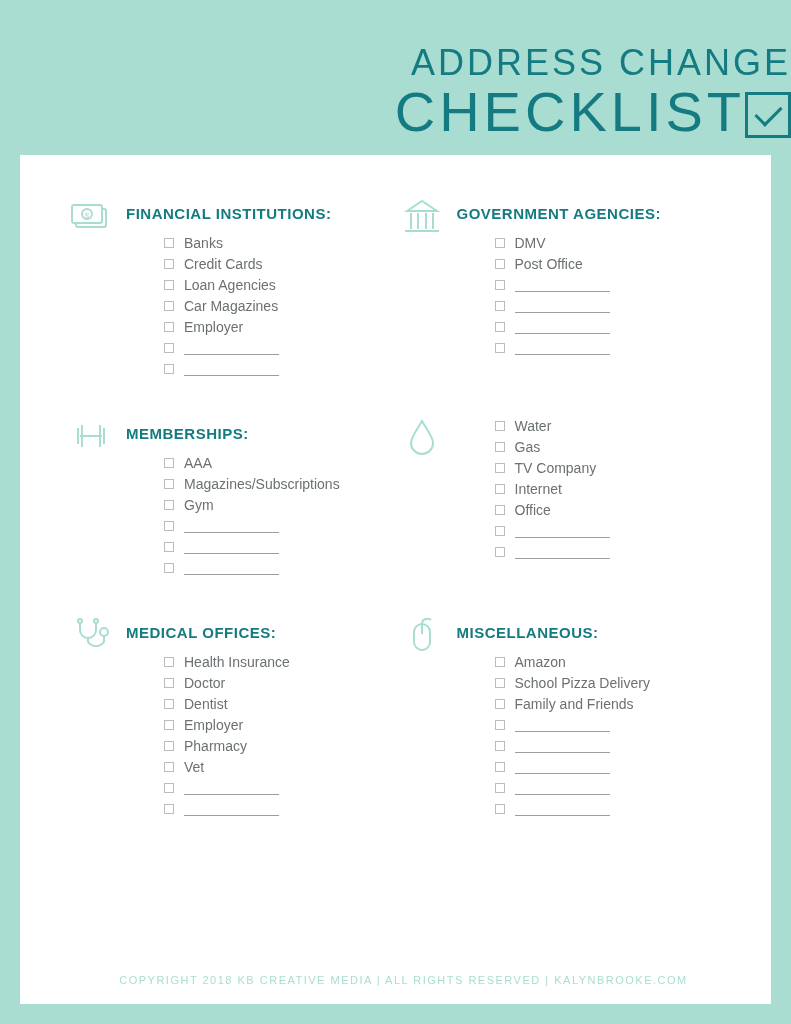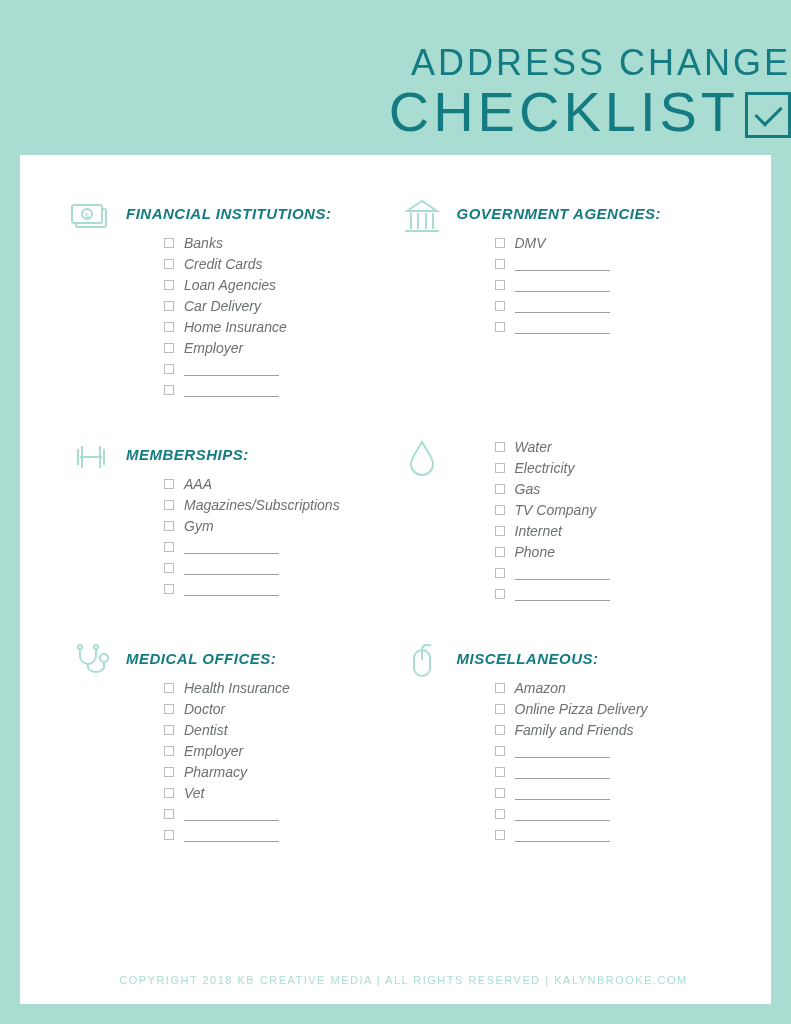--- a/index.html
+++ b/index.html
@@ -29,7 +29,7 @@
   .header .title-line2-wrap {
     display: flex;
     align-items: center;
-    gap: 6px;
+    gap: 0;
     margin-top: -5px;
   }
   .header .title-line2 {

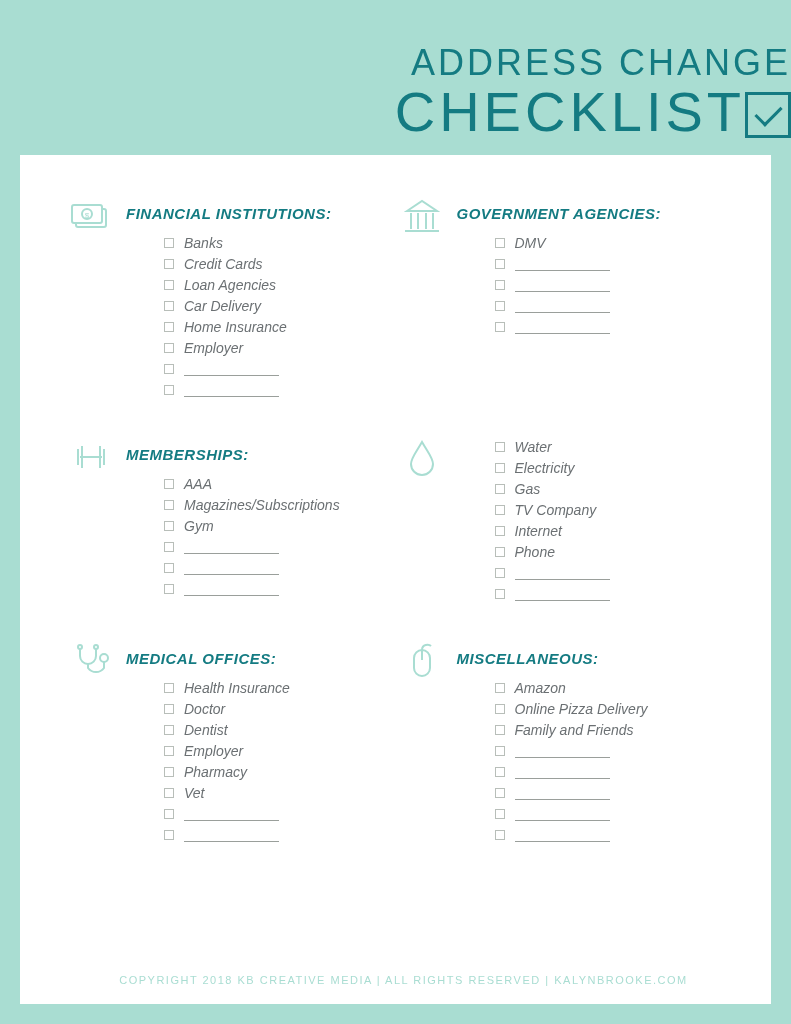--- a/index.html
+++ b/index.html
@@ -84,7 +84,7 @@
     align-items: center;
     justify-content: center;
   }
-  .section-body { flex: 1; font-style: italic; }
+  .section-body { flex: 1; }
   .section-title {
     color: #147b82;
     font-size: 15px;

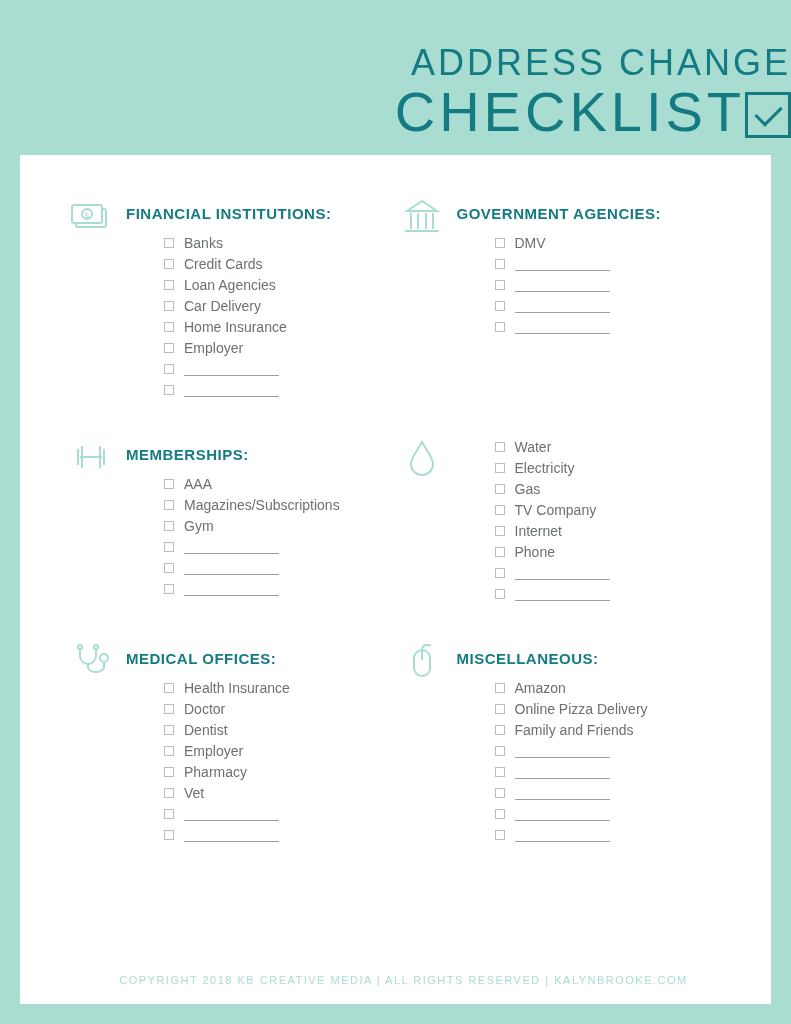--- a/index.html
+++ b/index.html
@@ -207,6 +207,10 @@
             </div>
             <div class="item">
               <span class="box"></span>
+              <span>Post Office</span>
+            </div>
+            <div class="item">
+              <span class="box"></span>
               <span class="blank-line"></span>
             </div>
             <div class="item">

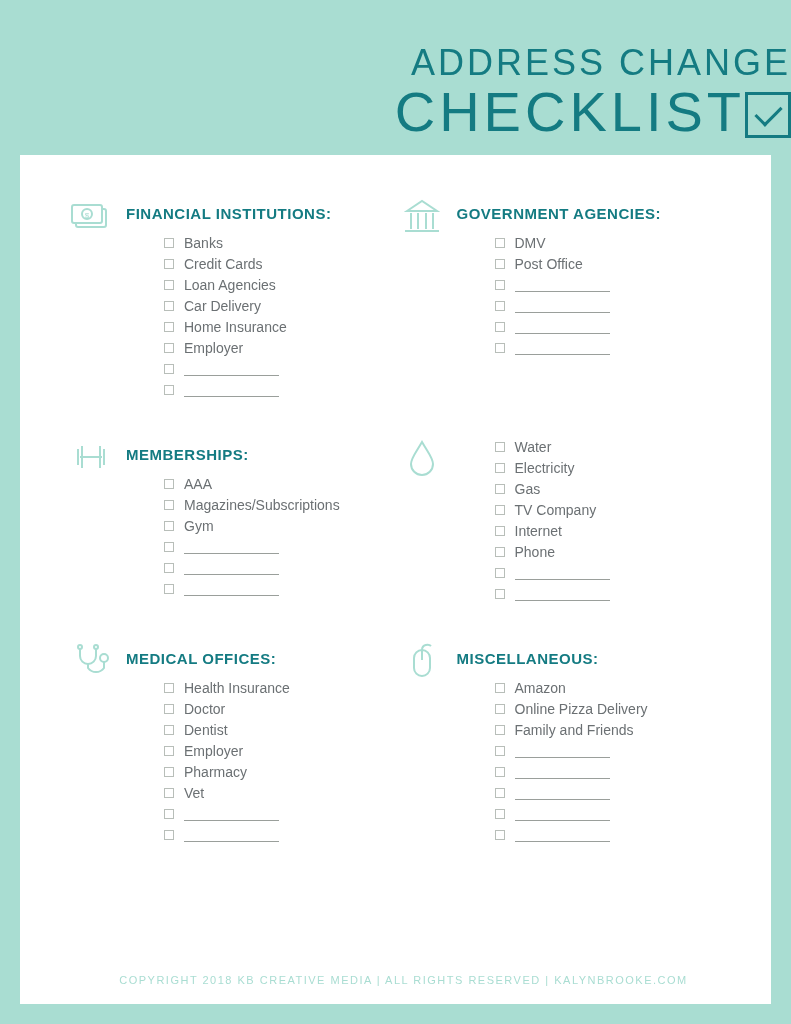--- a/index.html
+++ b/index.html
@@ -166,7 +166,7 @@
             </div>
             <div class="item">
               <span class="box"></span>
-              <span>Car Delivery</span>
+              <span>Car Magazines</span>
             </div>
             <div class="item">
               <span class="box"></span>

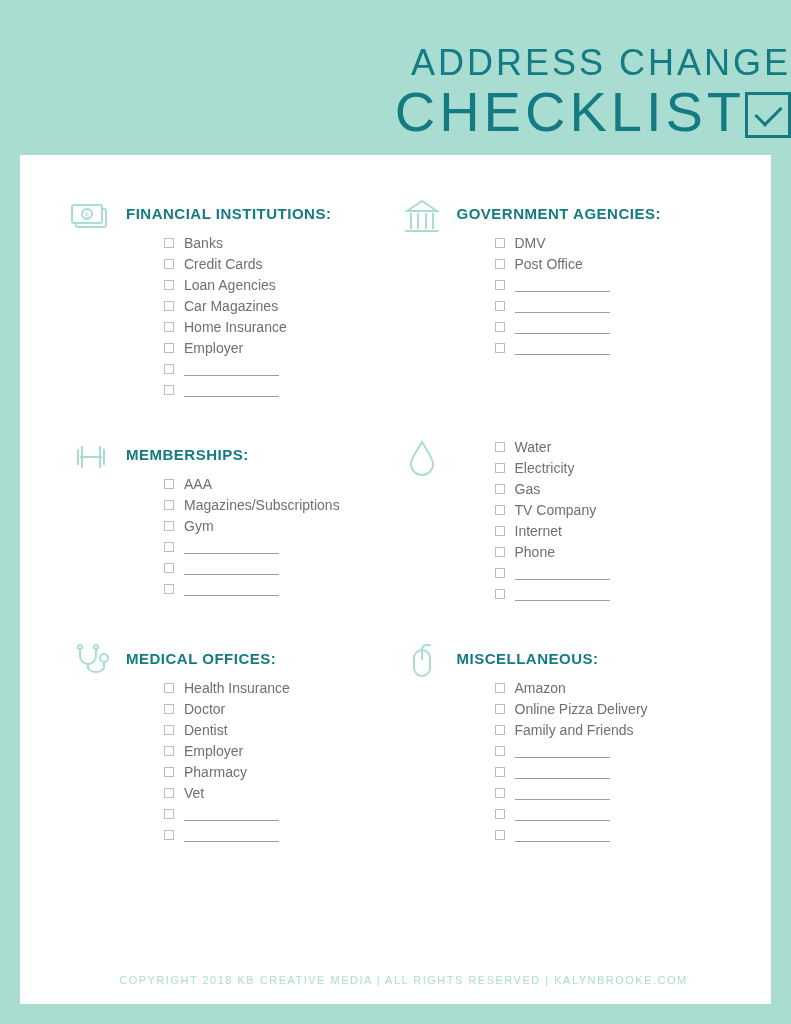--- a/index.html
+++ b/index.html
@@ -170,10 +170,6 @@
             </div>
             <div class="item">
               <span class="box"></span>
-              <span>Home Insurance</span>
-            </div>
-            <div class="item">
-              <span class="box"></span>
               <span>Employer</span>
             </div>
             <div class="item">

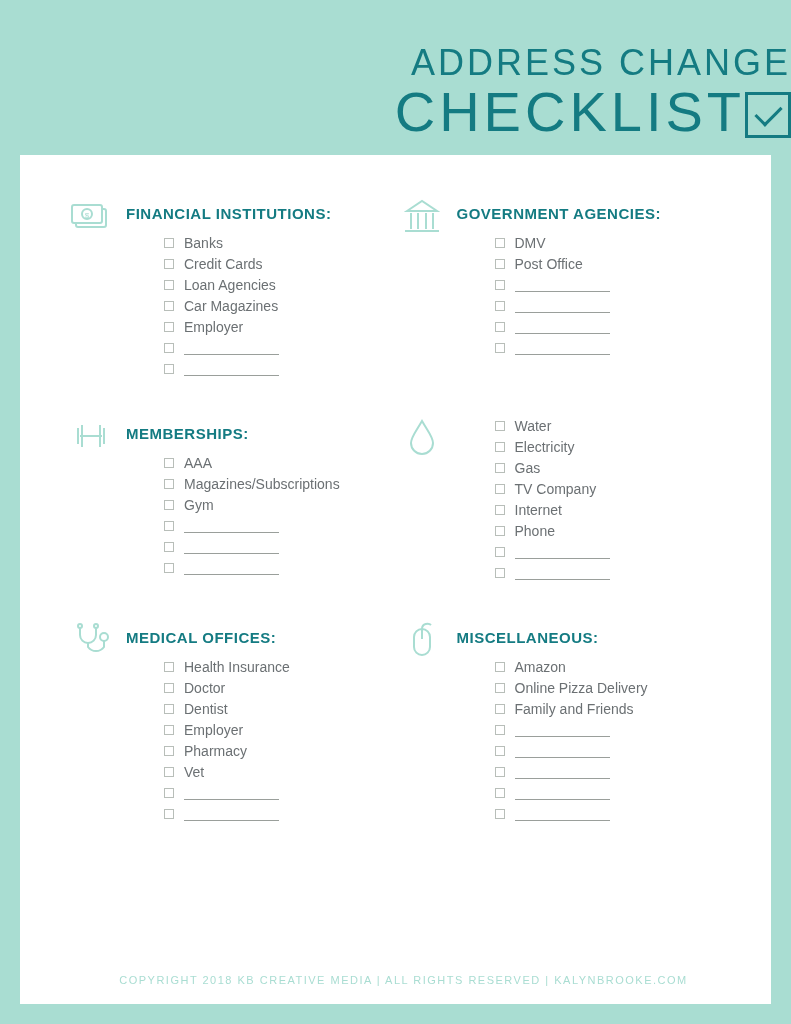--- a/index.html
+++ b/index.html
@@ -278,10 +278,6 @@
             </div>
             <div class="item">
               <span class="box"></span>
-              <span>Electricity</span>
-            </div>
-            <div class="item">
-              <span class="box"></span>
               <span>Gas</span>
             </div>
             <div class="item">

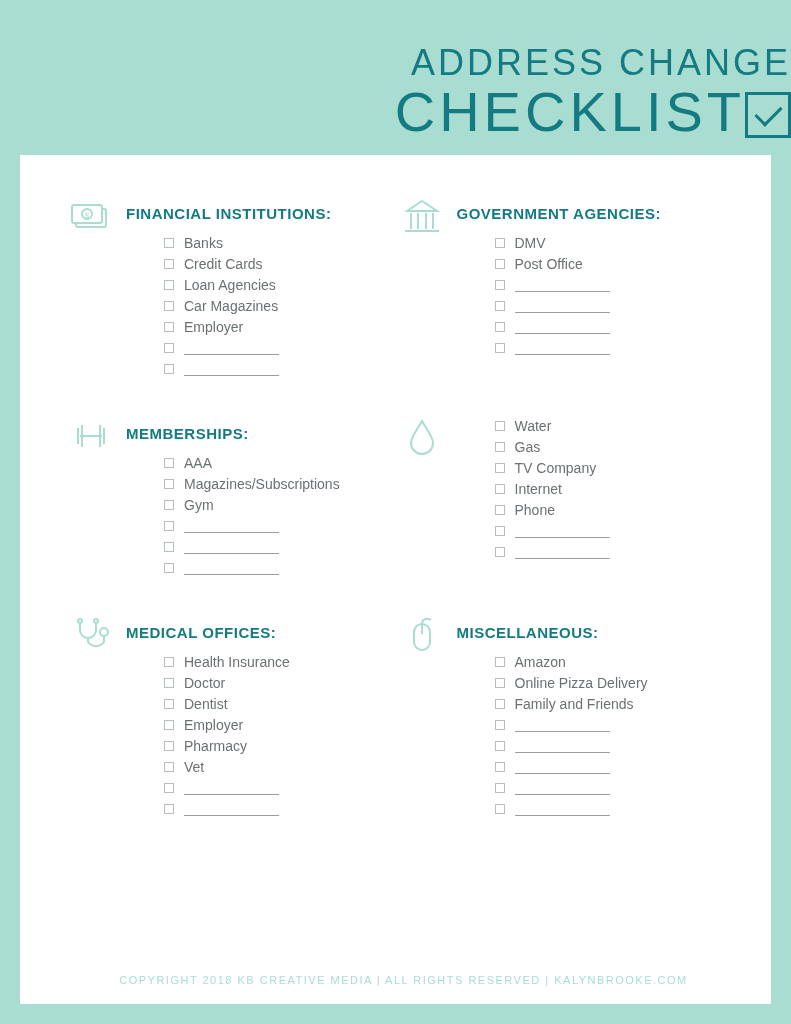--- a/index.html
+++ b/index.html
@@ -290,7 +290,7 @@
             </div>
             <div class="item">
               <span class="box"></span>
-              <span>Phone</span>
+              <span>Office</span>
             </div>
             <div class="item">
               <span class="box"></span>

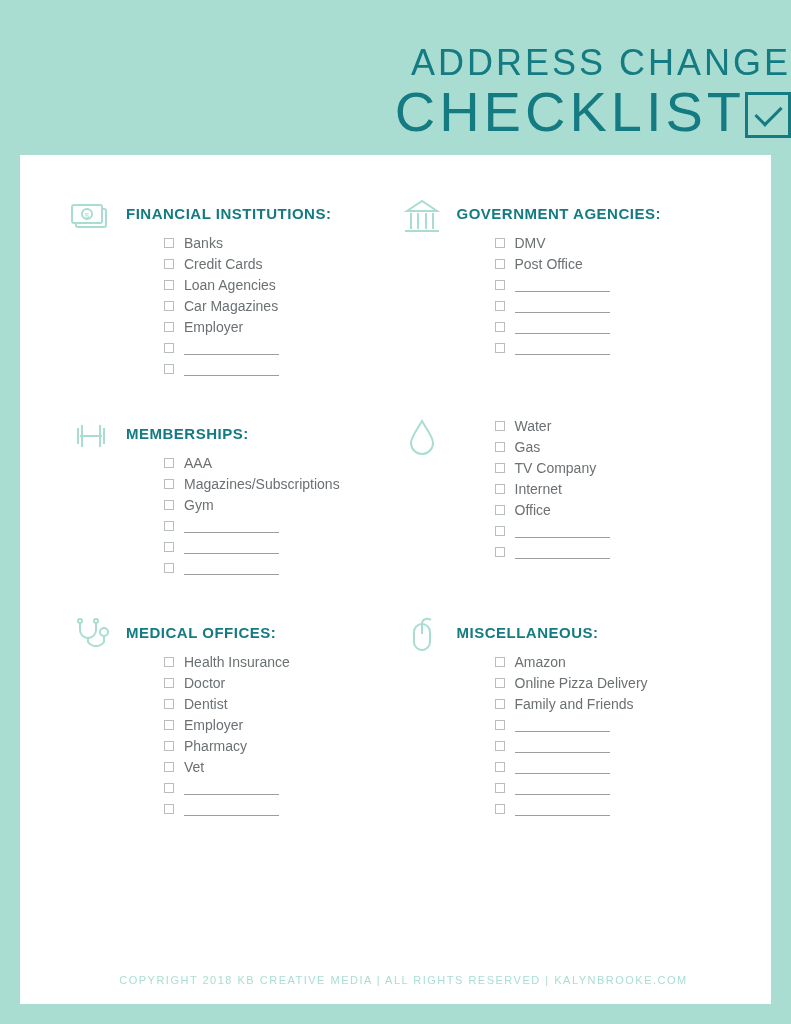--- a/index.html
+++ b/index.html
@@ -368,7 +368,7 @@
             </div>
             <div class="item">
               <span class="box"></span>
-              <span>Online Pizza Delivery</span>
+              <span>School Pizza Delivery</span>
             </div>
             <div class="item">
               <span class="box"></span>

